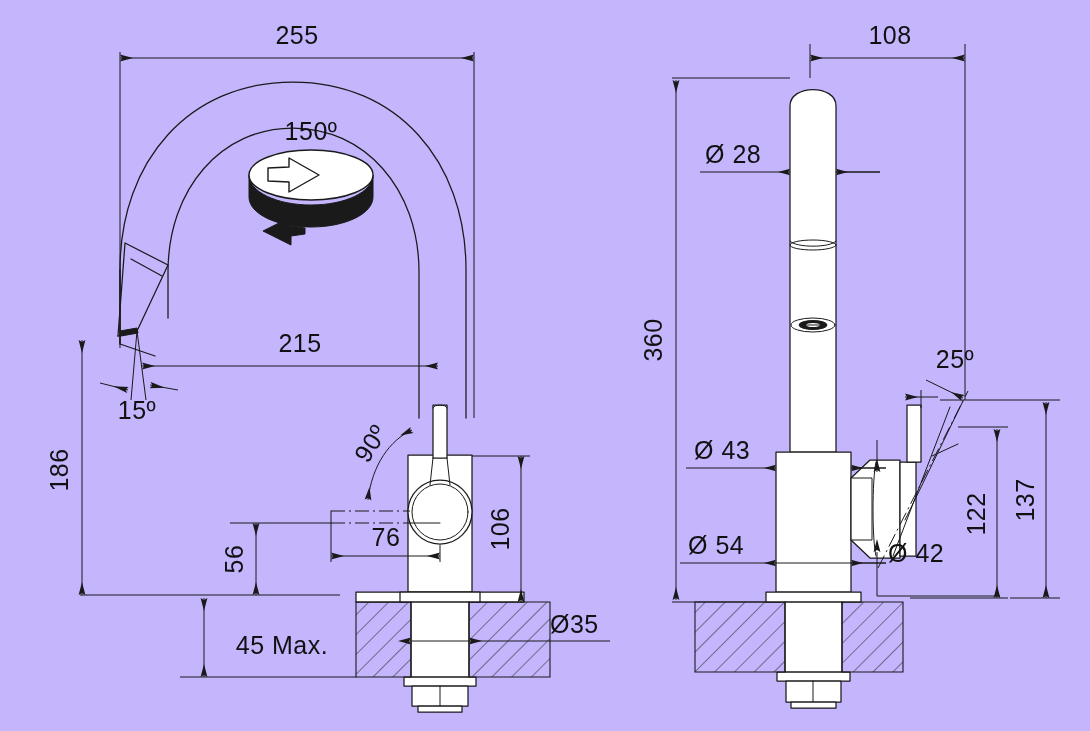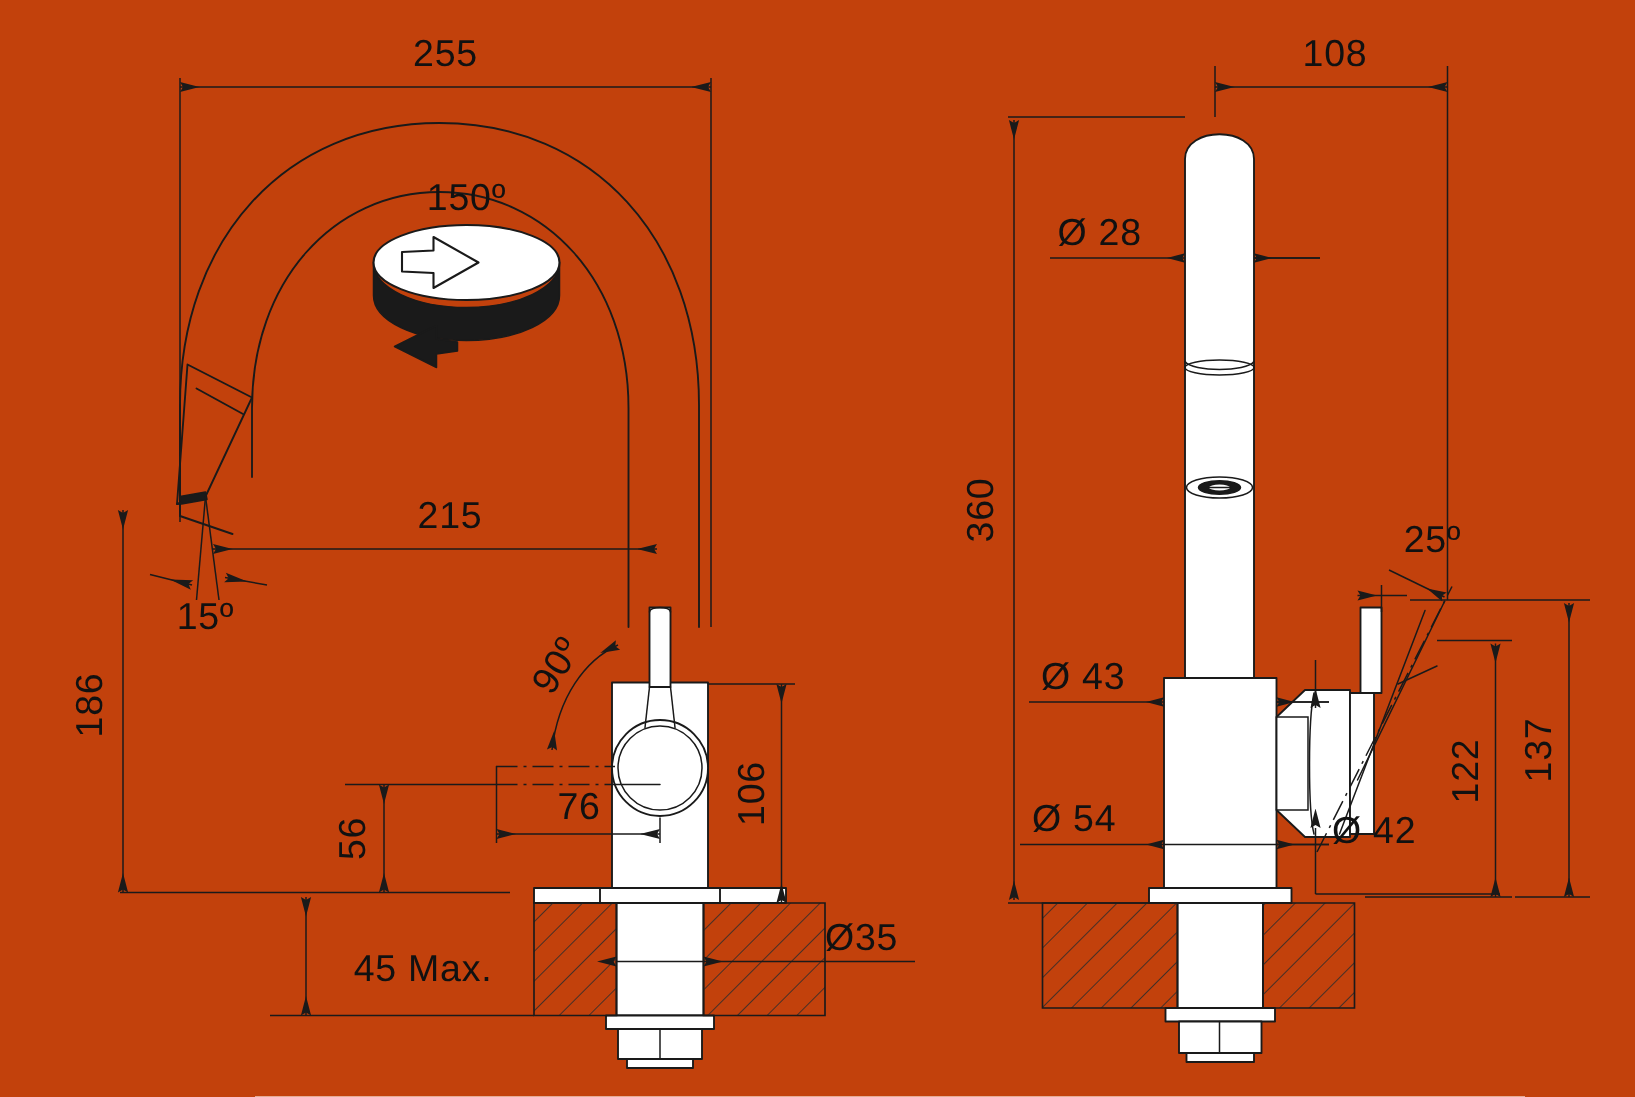--- a/index.html
+++ b/index.html
@@ -17,7 +17,7 @@
     position: relative;
     width: 1090px;
     height: 731px;
-    background: #c2410c;
+    background: #c4b5fd;
   }
   svg.tech-drawing {
     display: block;

